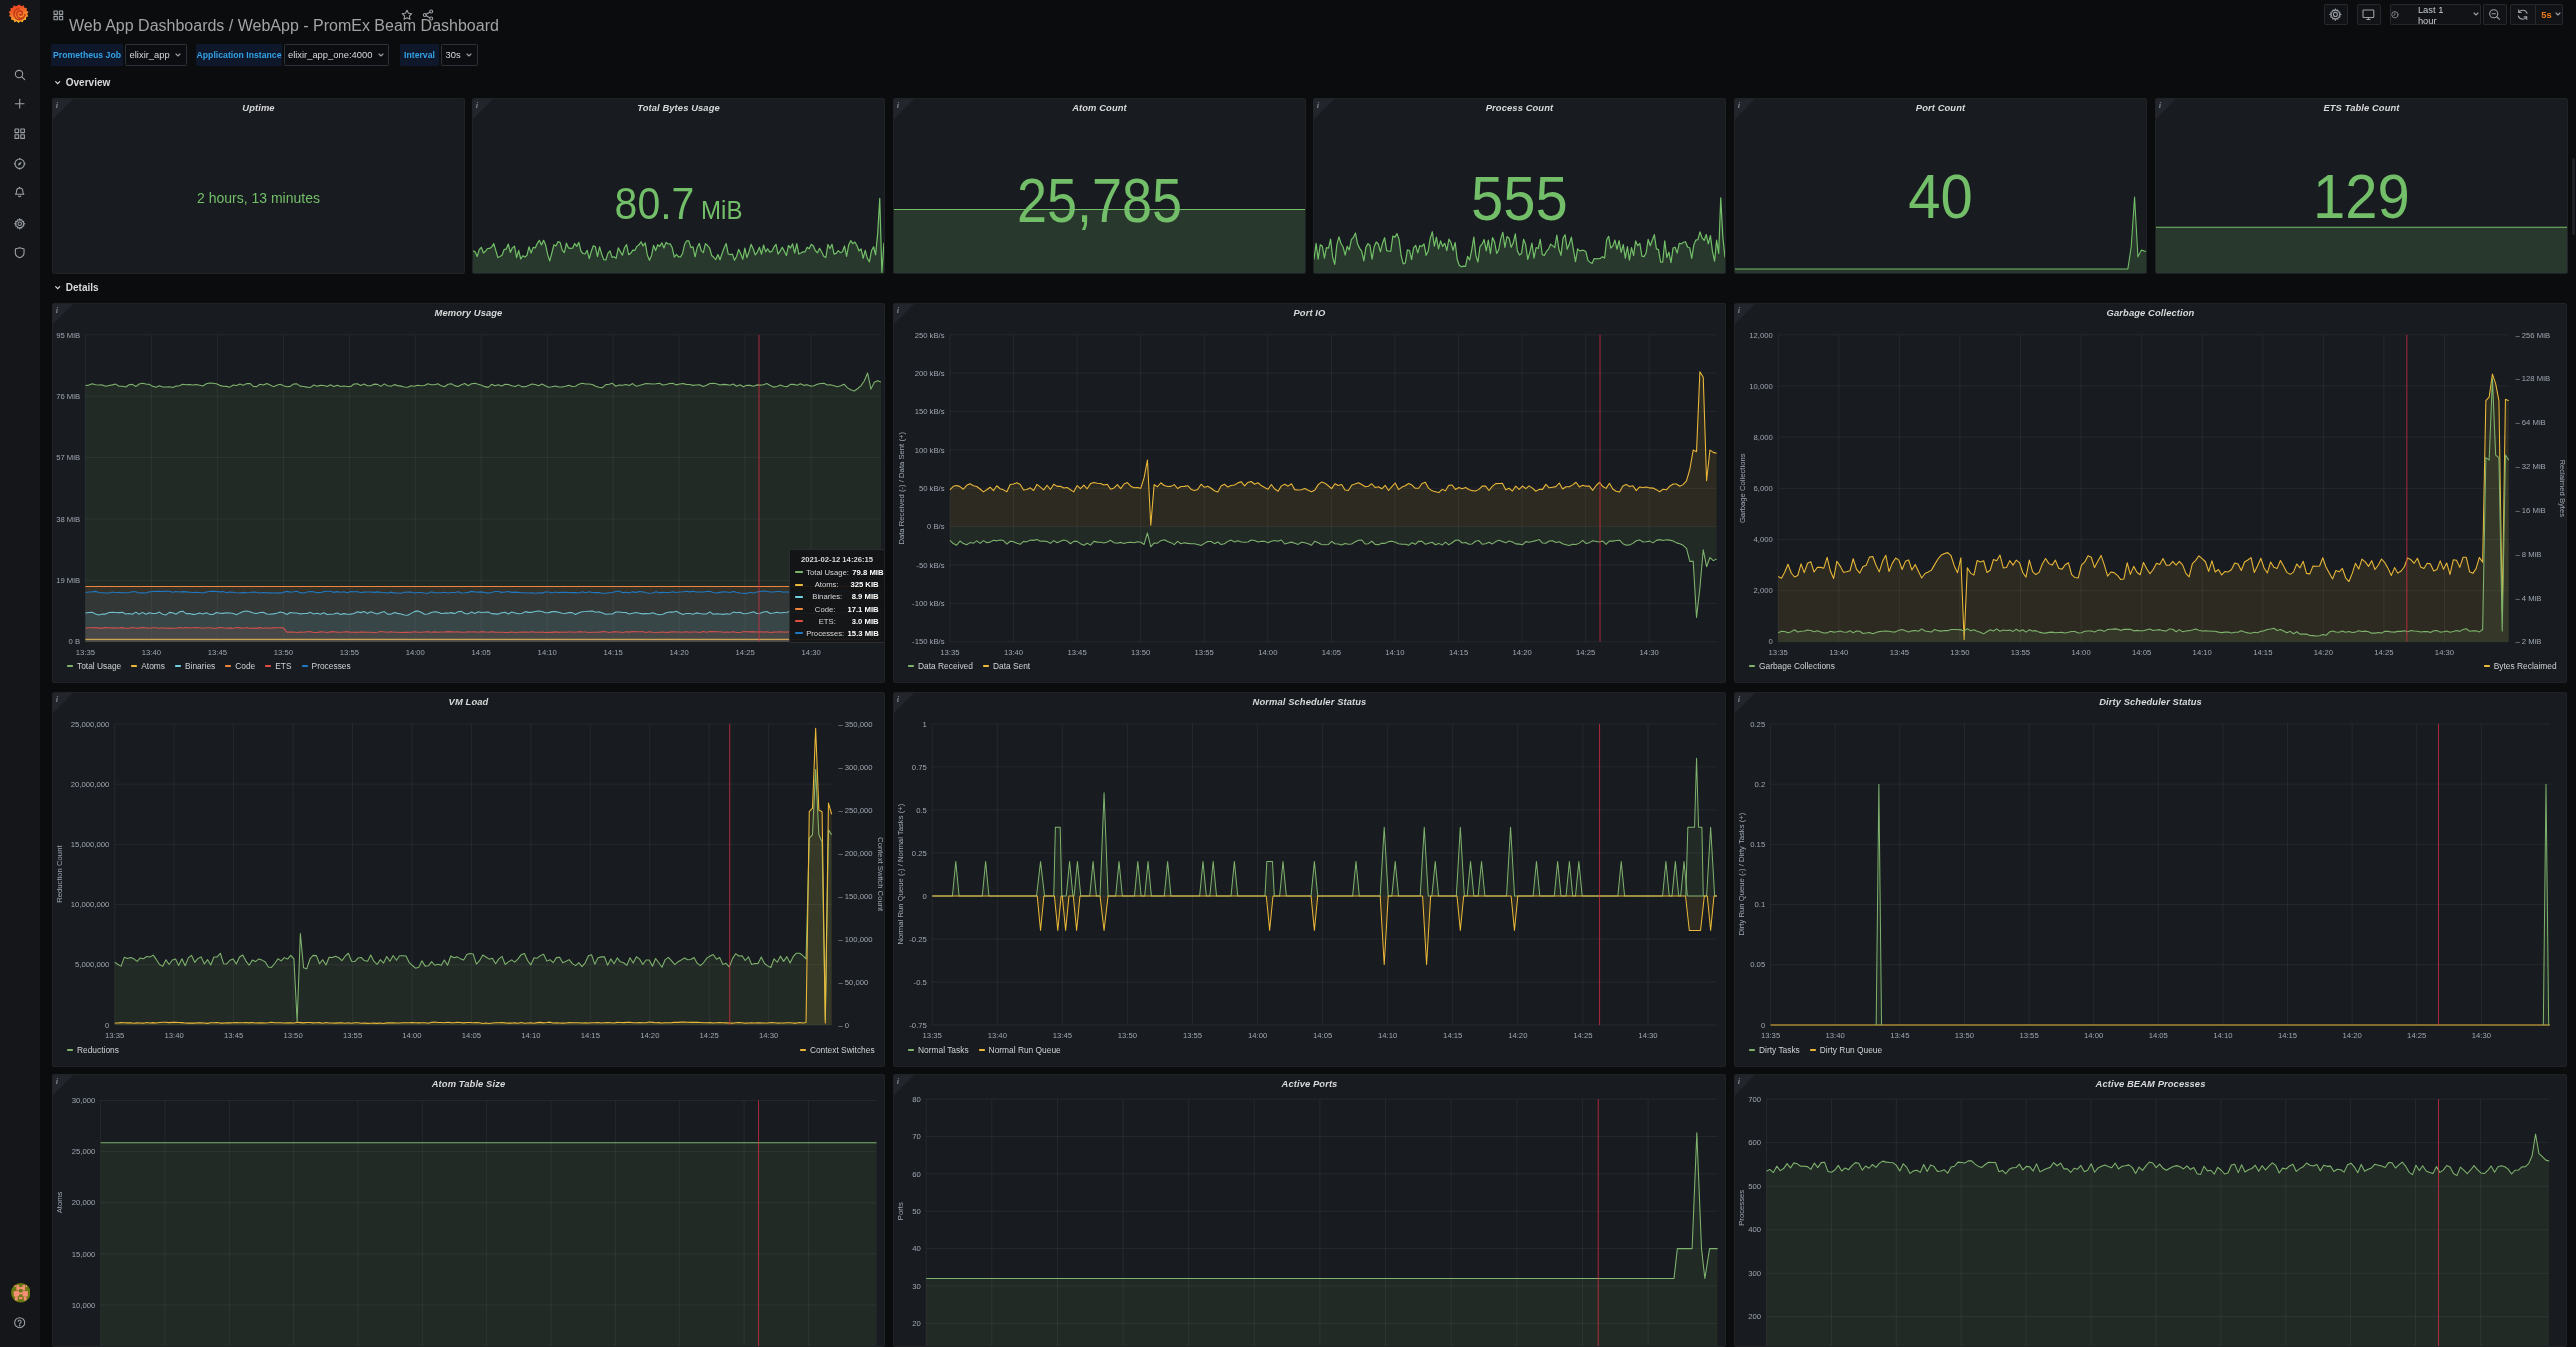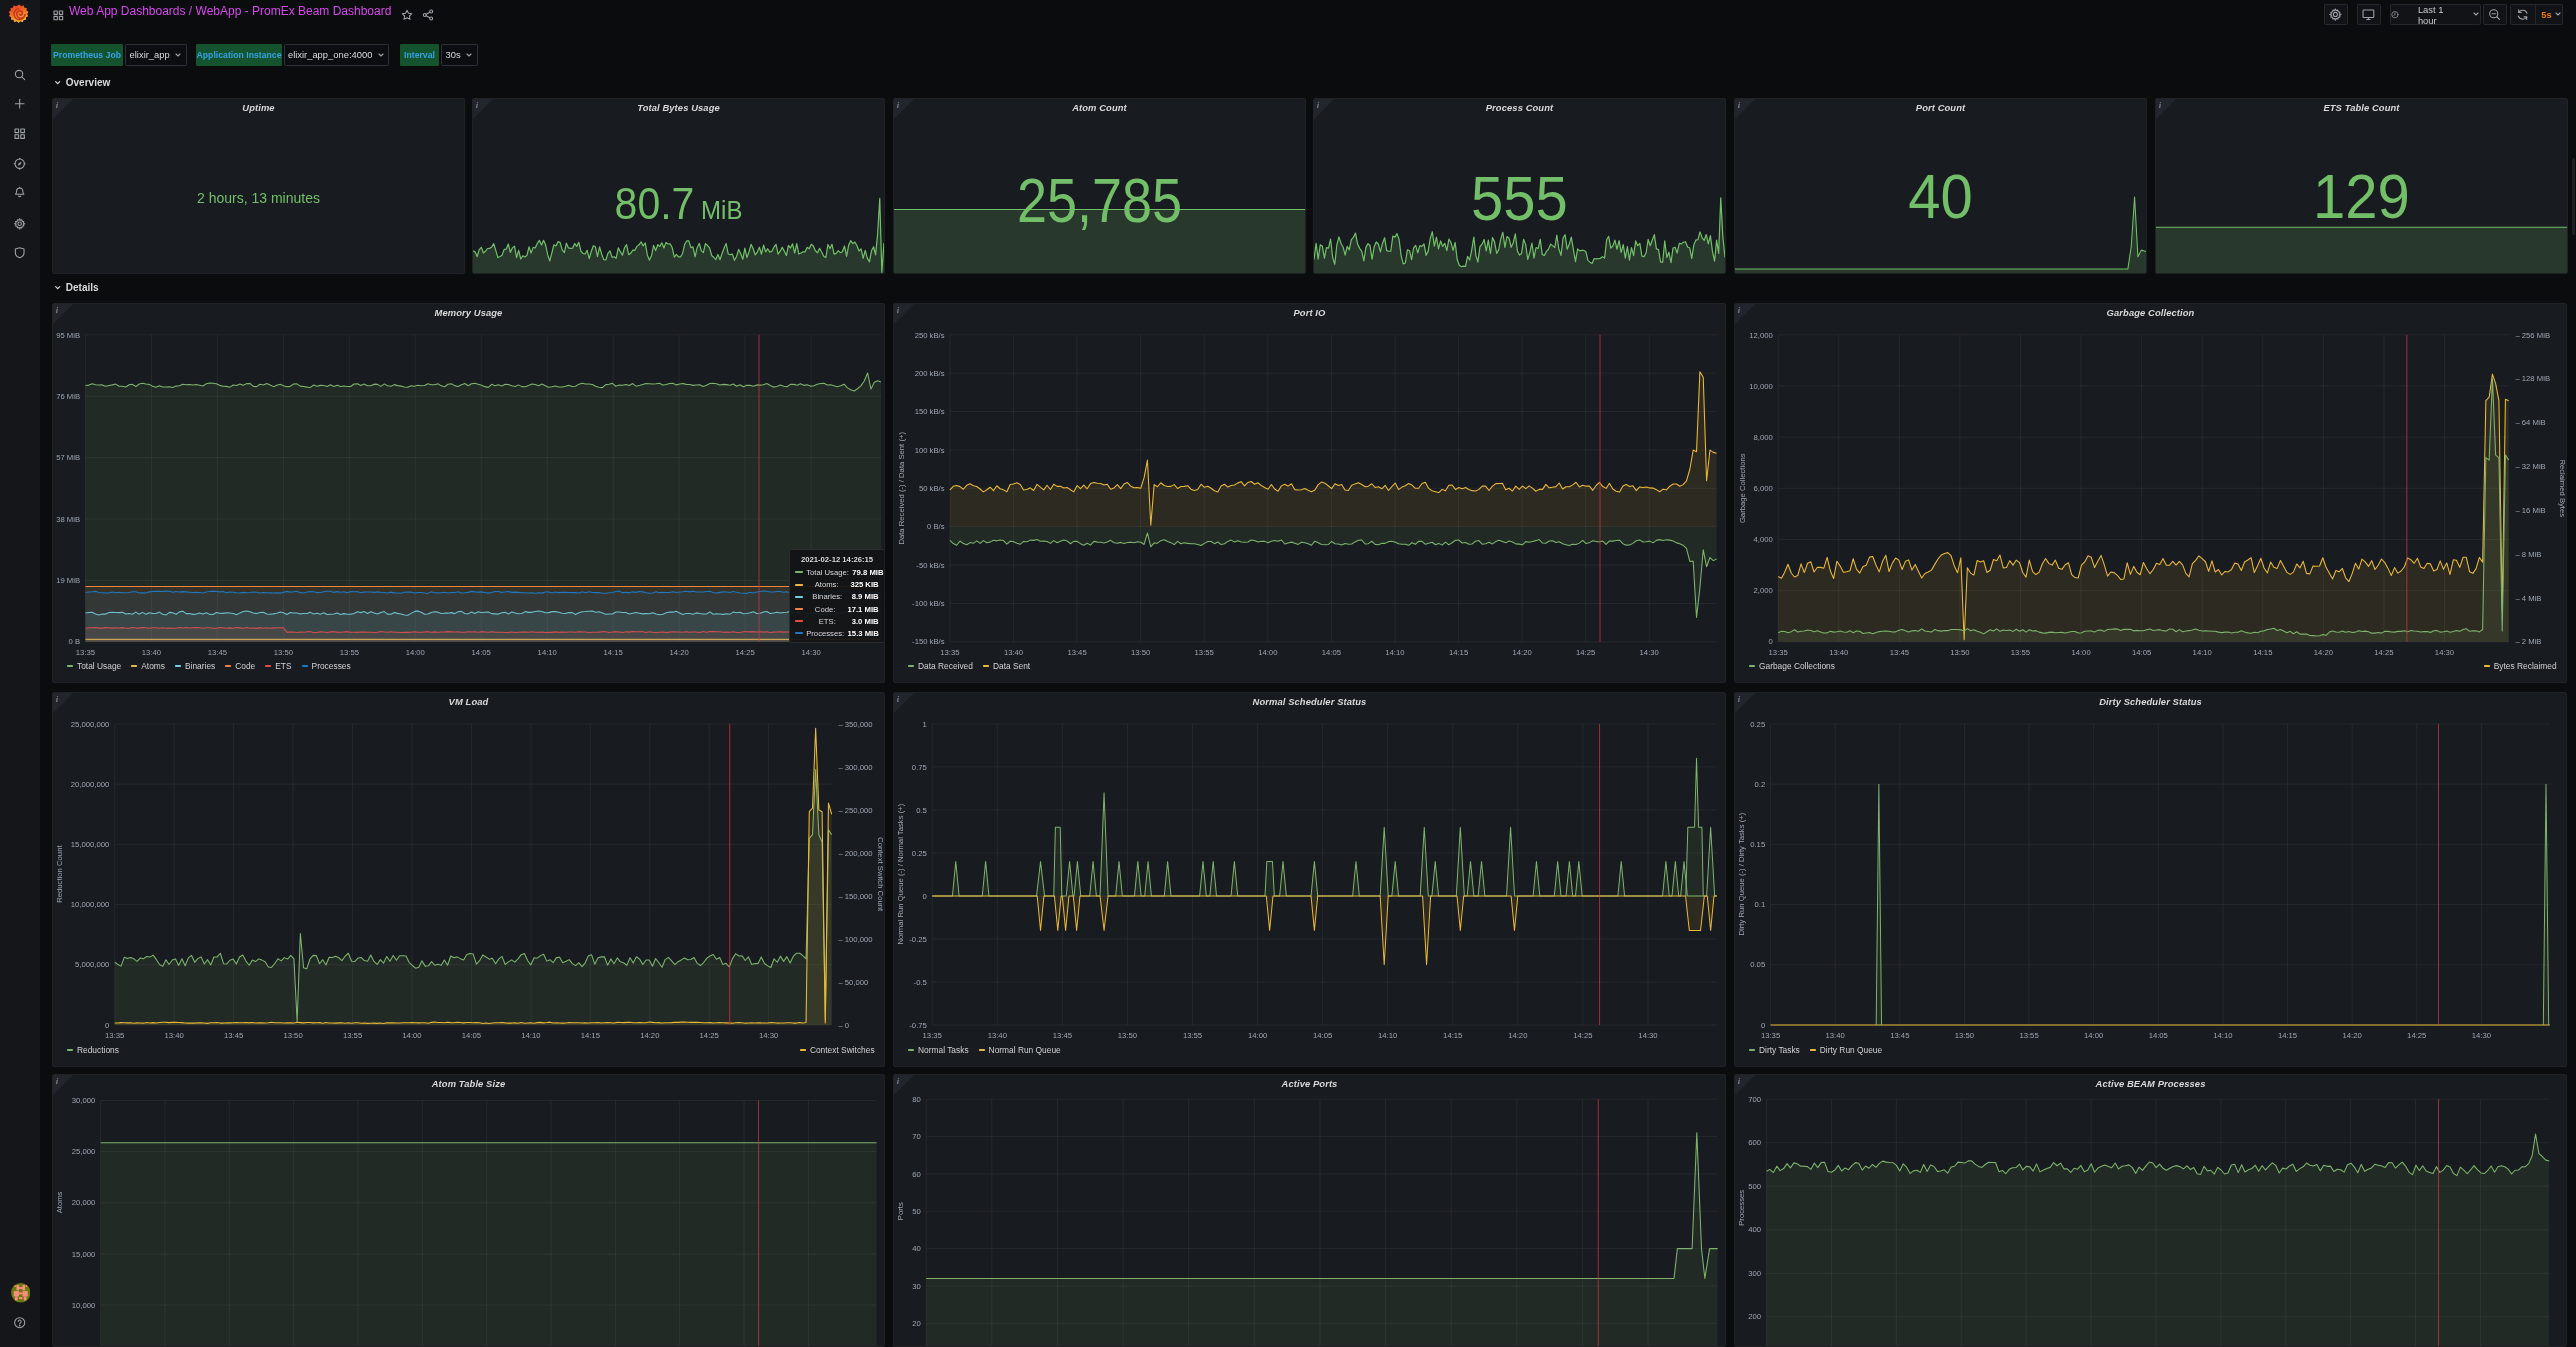--- a/index.html
+++ b/index.html
@@ -114,7 +114,7 @@
         <rect x="1.5" y="9.5" width="5" height="5"></rect>
         <rect x="9.5" y="9.5" width="5" height="5"></rect>
       </svg></div>
-    <div style="position:absolute;left:69px;top:4px;color:#d946ef;font-size:12px;font-weight:500">Web App Dashboards / WebApp - PromEx Beam Dashboard</div>
+    <div style="position:absolute;left:69px;top:17px;color:#a3a3a3;font-size:16px;font-weight:500">Web App Dashboards / WebApp - PromEx Beam Dashboard</div>
     <div style="position:absolute;left:401px;top:9.4px"><svg class="" width="12" height="12" viewBox="0 0 18 18" fill="none" stroke="#9da2a8" stroke-width="1.6" stroke-linecap="round" stroke-linejoin="round">
         <path d="M9 1.8 L11.2 6.3 L16.2 7 L12.6 10.5 L13.5 15.4 L9 13.1 L4.5 15.4 L5.4 10.5 L1.8 7 L6.8 6.3 Z"></path>
       </svg></div>

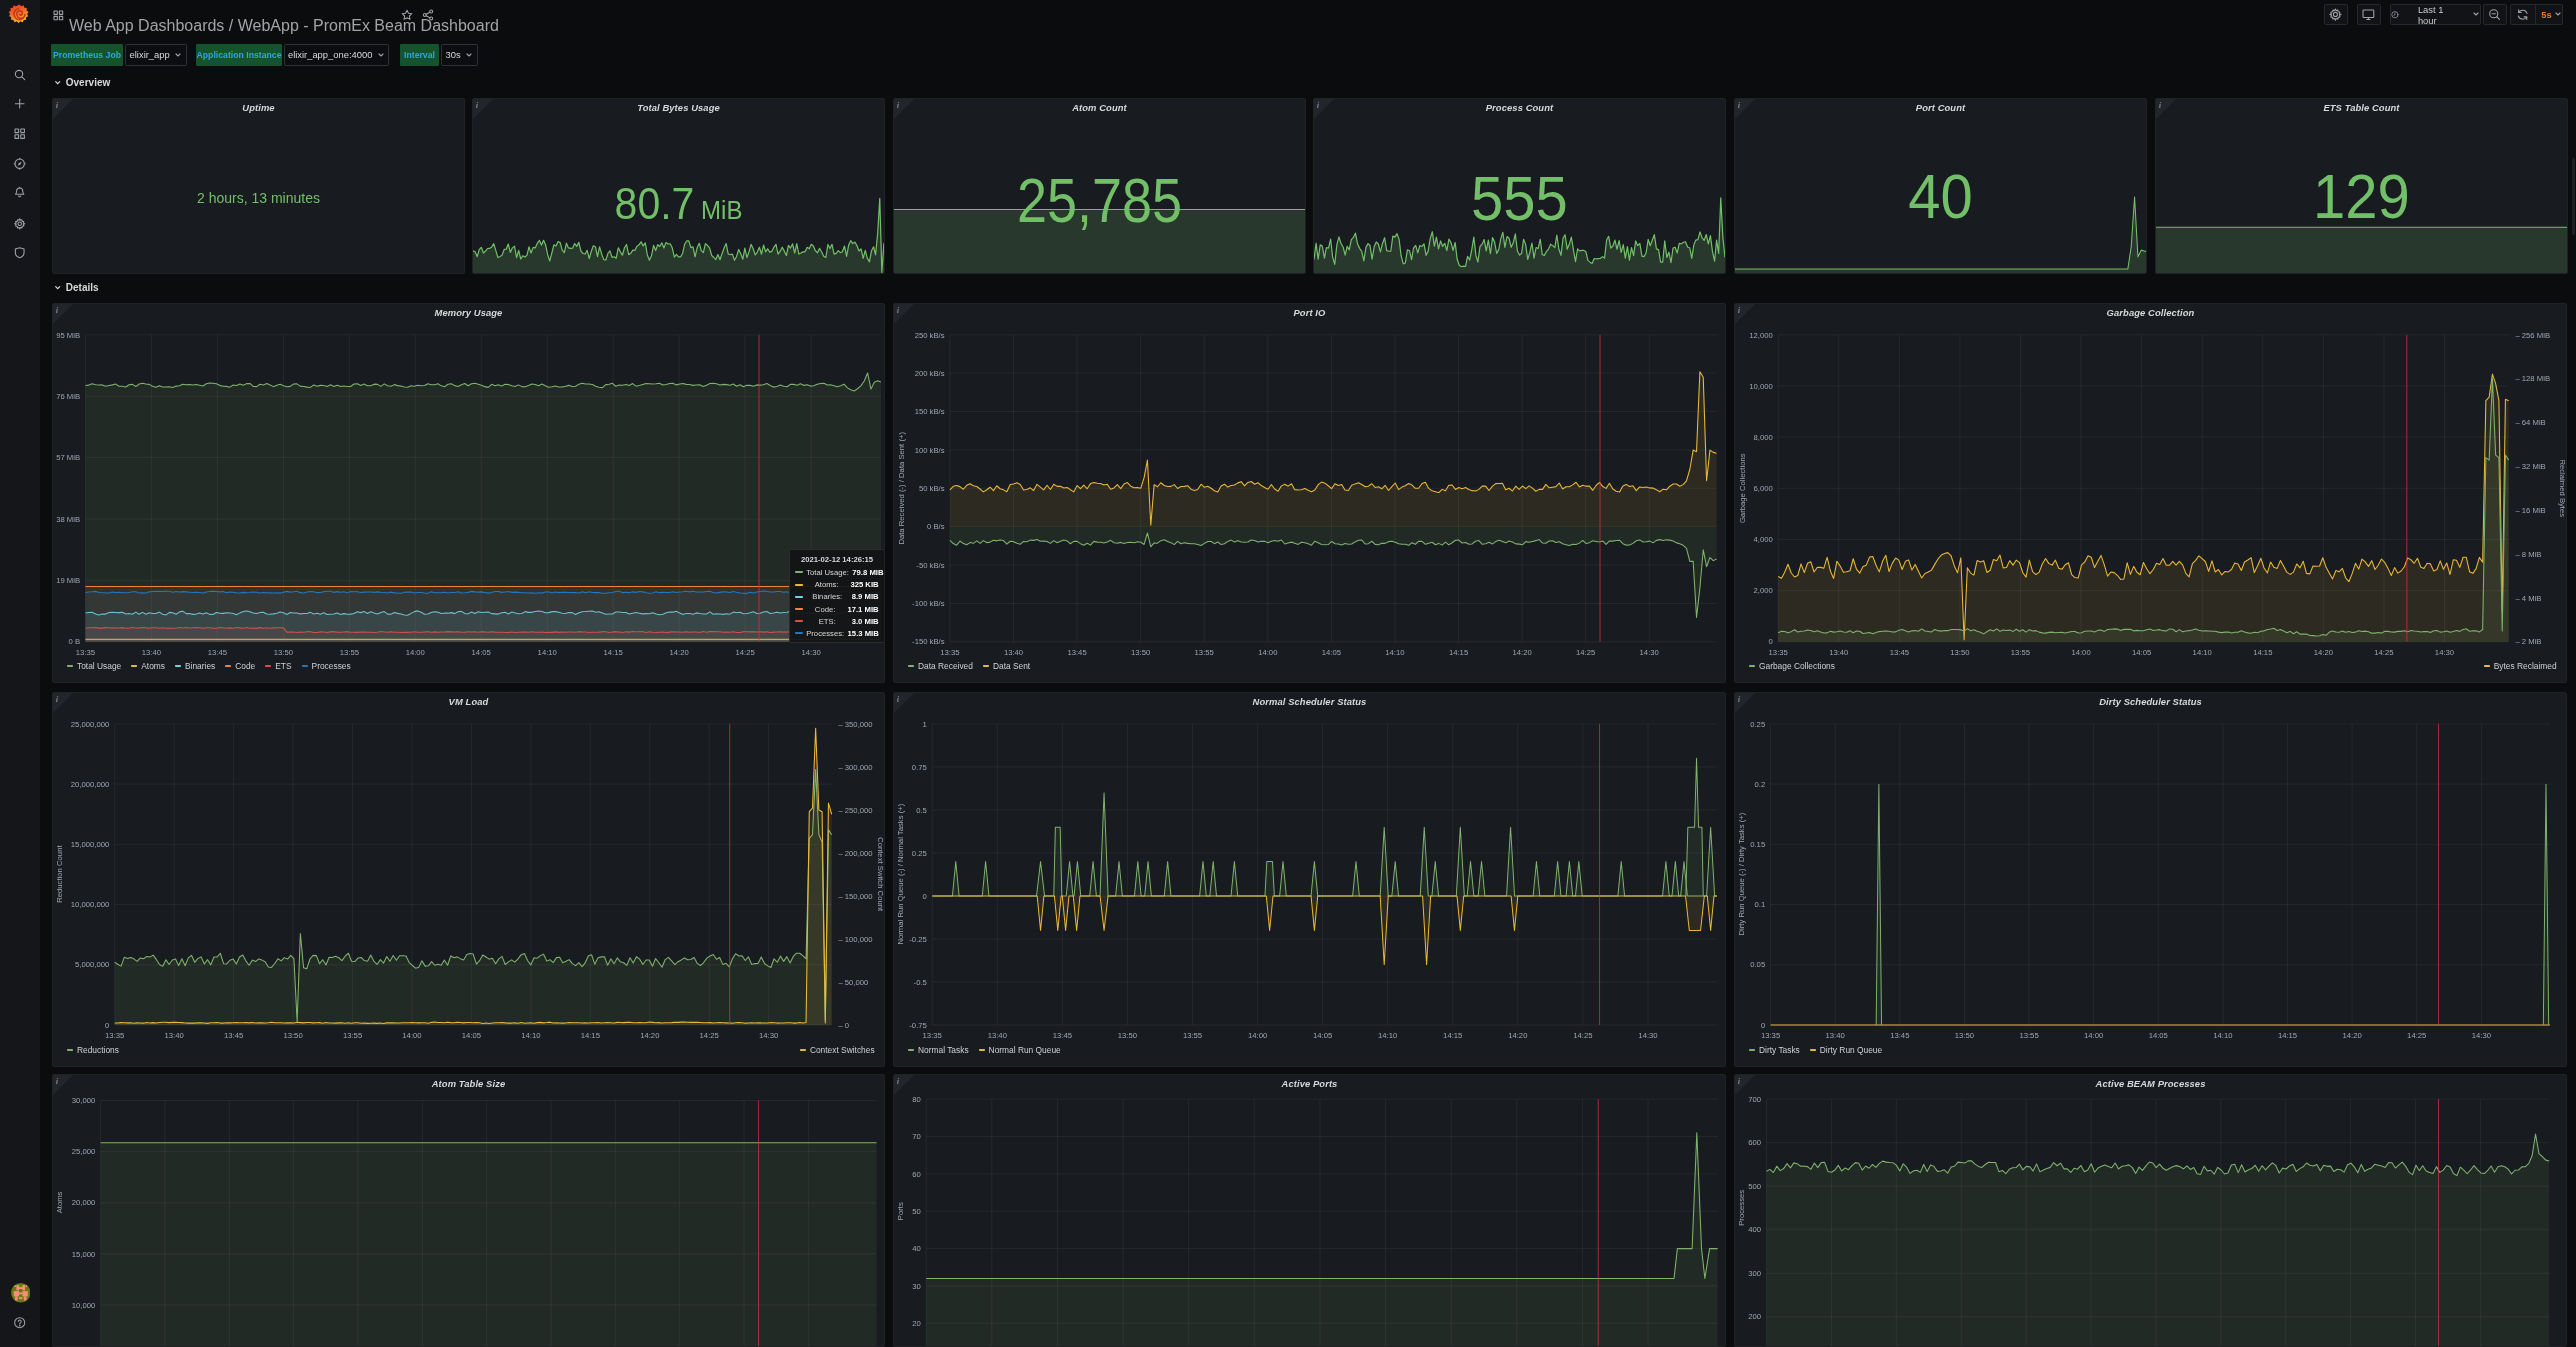--- a/index.html
+++ b/index.html
@@ -28,7 +28,7 @@
 .tt-val { font-weight:bold; color:#fff; }
 .pill { position:absolute; top:44px; height:21.5px; border-radius:1.3px; display:flex; align-items:center;
   font-size:8.7px; white-space:nowrap; justify-content:center; }
-.pill-lab { background:#14532d; color:#33a2e5; font-weight:bold; }
+.pill-lab { background:#0f172a; color:#33a2e5; font-weight:bold; }
 .pill-val { background:#0c0d10; border:0.7px solid #2e3238; color:#d8d9da; gap:4.7px; font-size:9.4px; }
 .rowhead { position:absolute; color:#d8d9da; font-size:10px; font-weight:bold; }
 .navbtn { position:absolute; top:4px; height:21px; background:#111317; border:0.7px solid #26282e;

